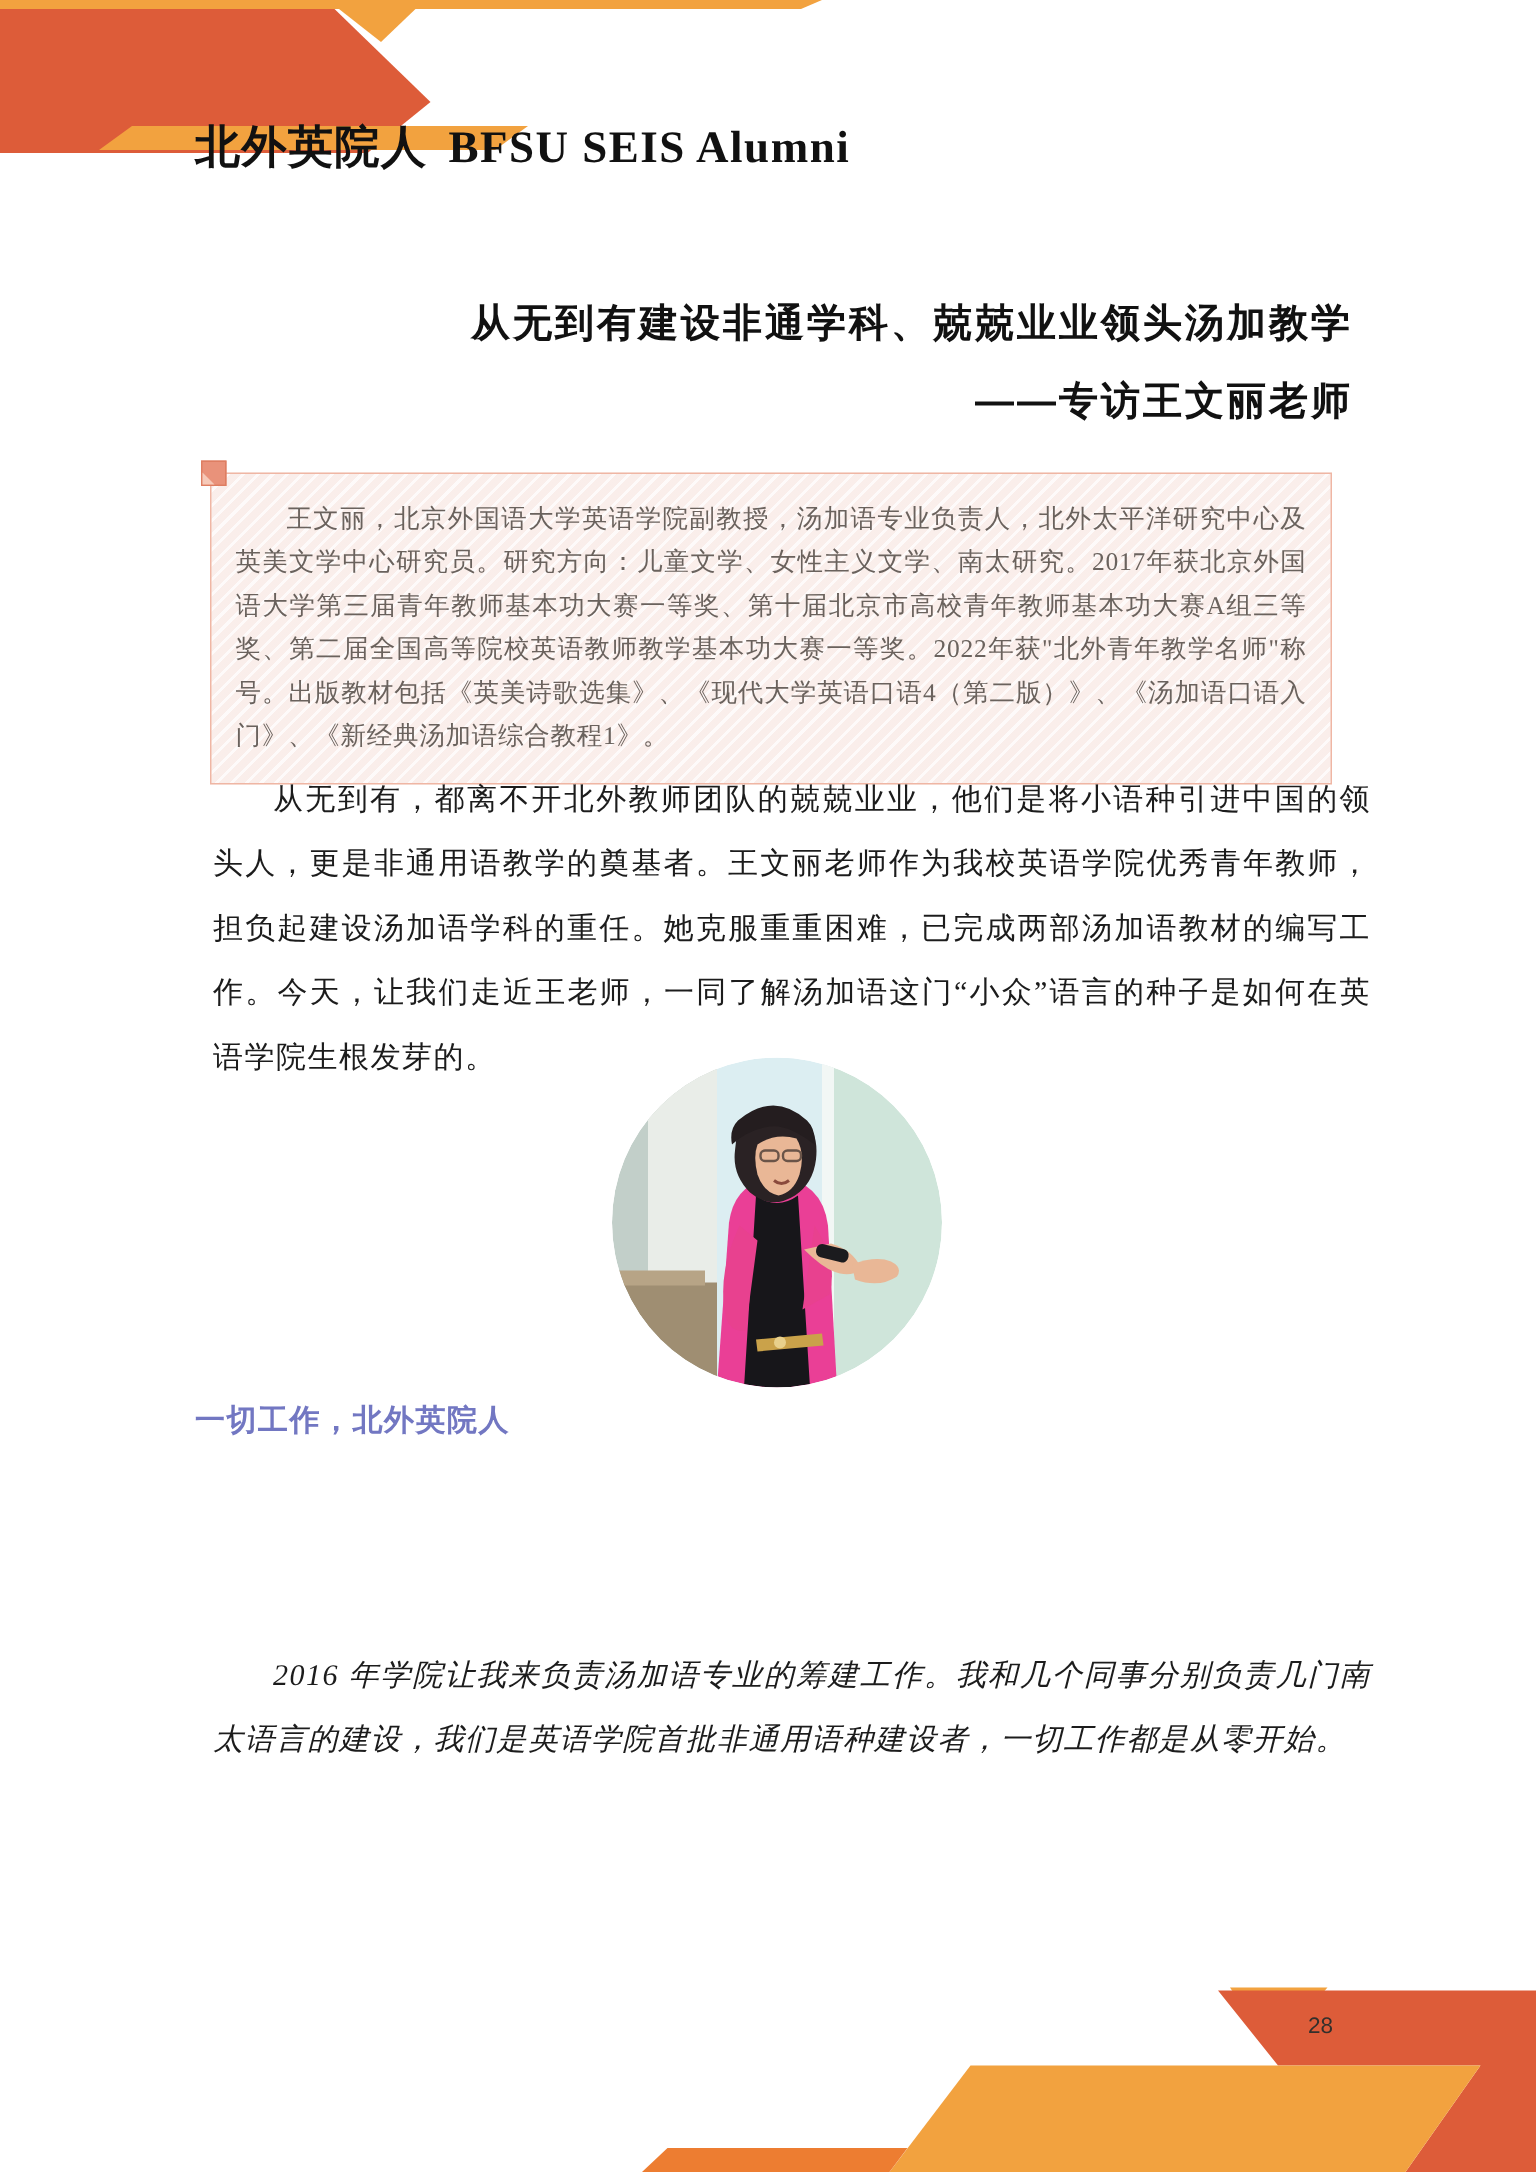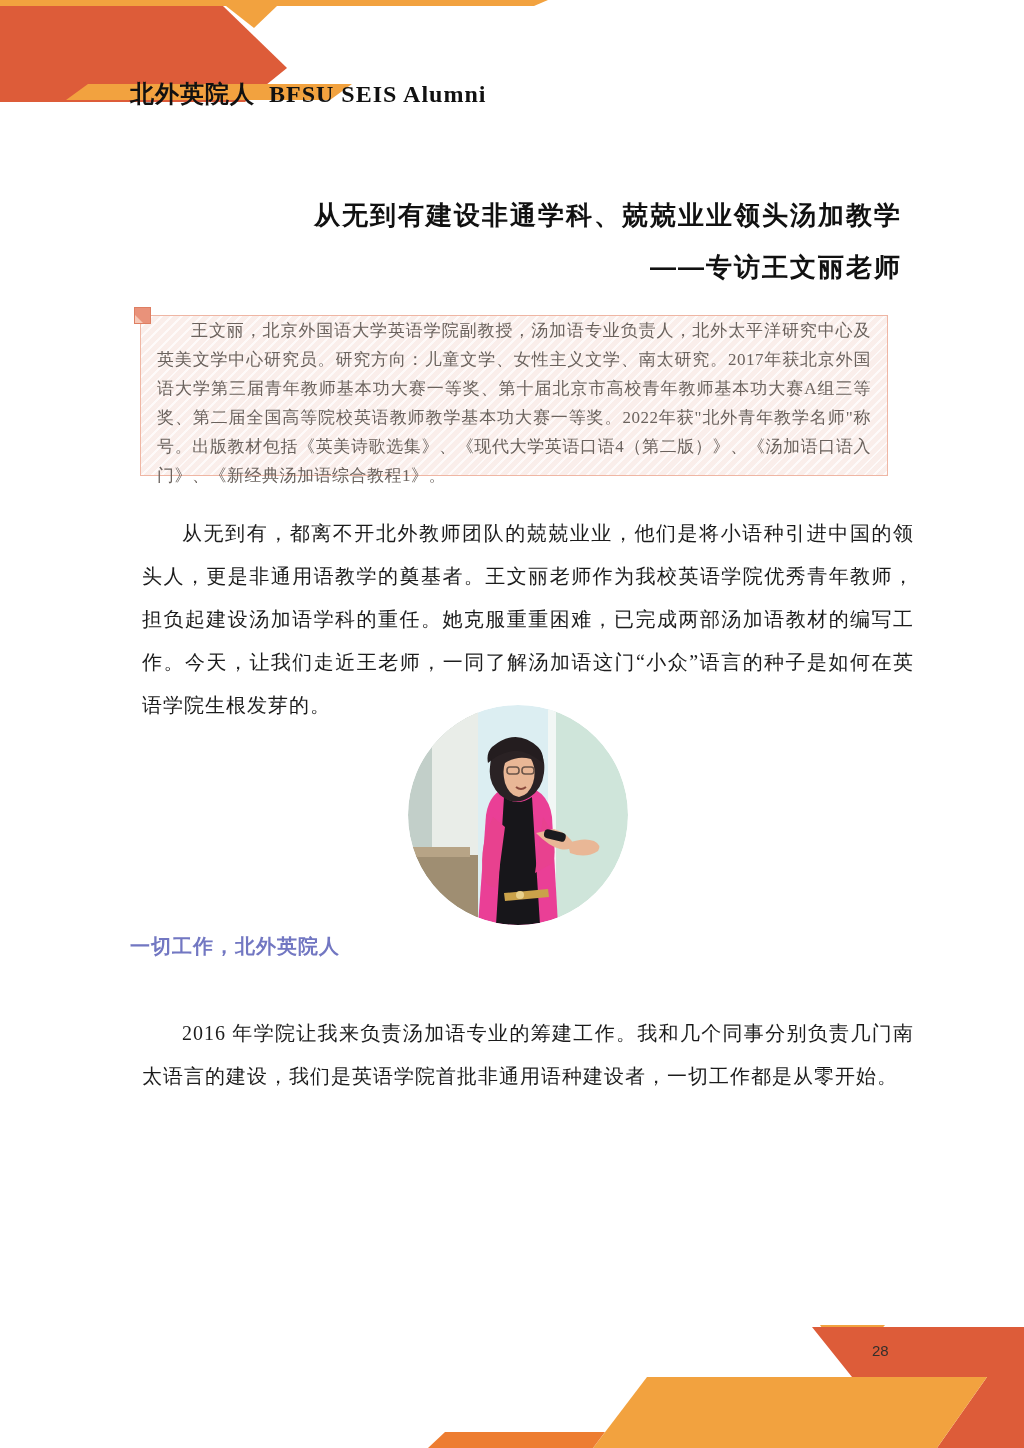--- a/index.html
+++ b/index.html
@@ -18,7 +18,7 @@
   .masthead{
     position:absolute;left:130px;top:78px;
     font-family:"Liberation Serif","DejaVu Serif",serif;
-    font-weight:700;font-size:24px;color:#111;
+    font-weight:700;font-size:30px;color:#111;
     letter-spacing:1px;white-space:nowrap;
   }
   .masthead .cn{margin-right:14px;}

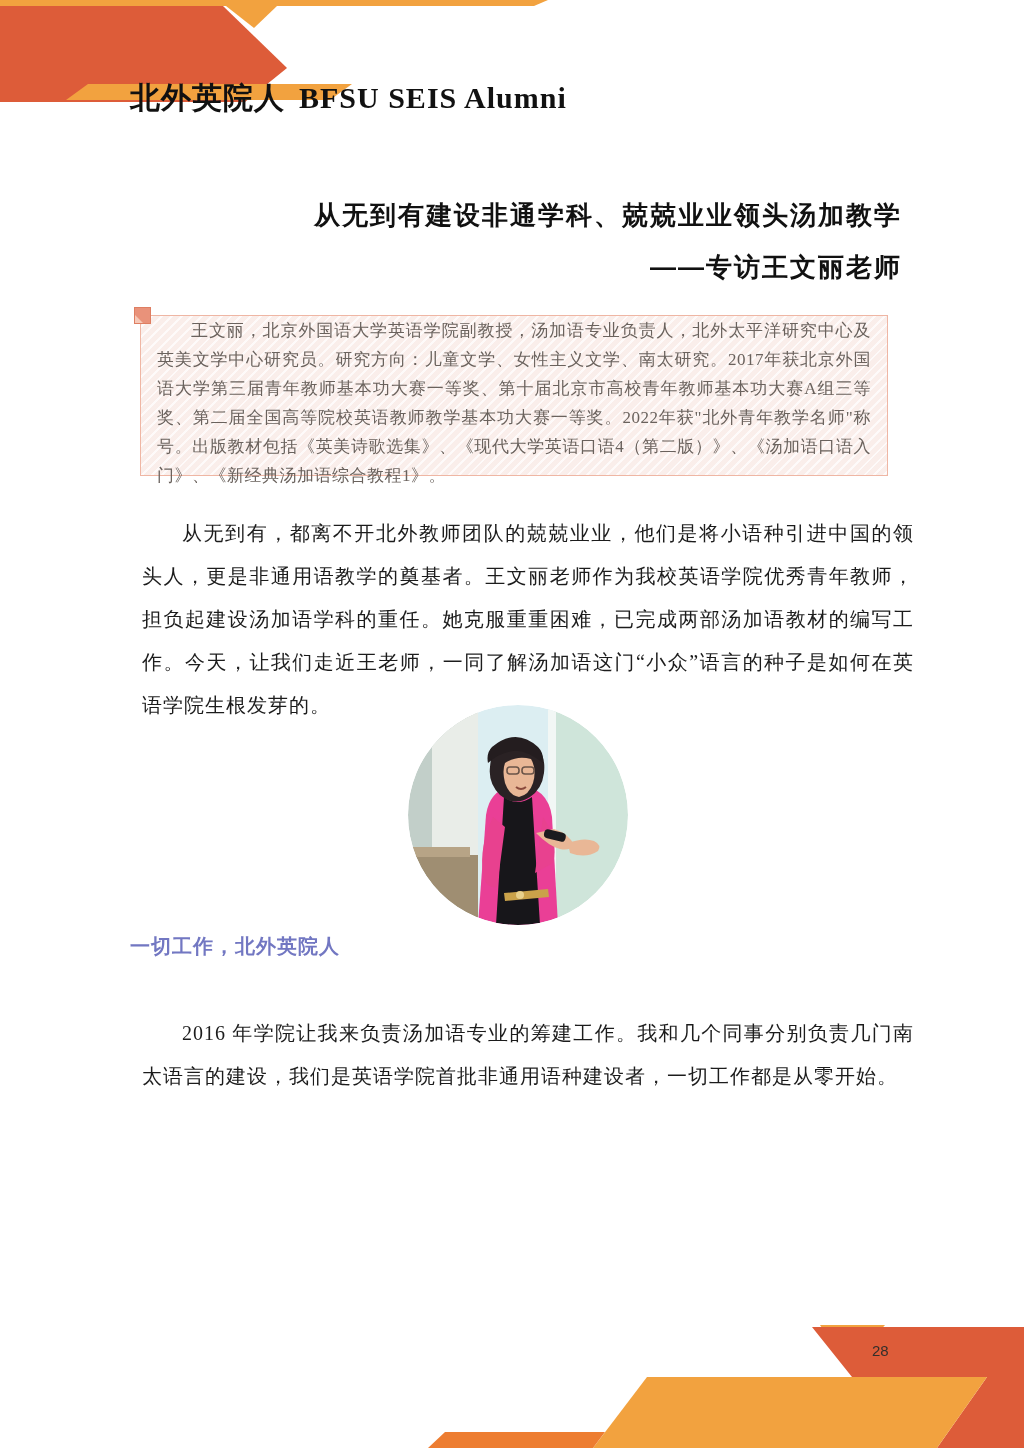--- a/index.html
+++ b/index.html
@@ -33,13 +33,13 @@
   .title-2{top:250px;}
 
   .bio-box{
-    position:absolute;left:140px;top:315px;width:748px;height:161px;
+    position:absolute;left:140px;top:315px;width:748px;height:208px;
     box-sizing:border-box;
     border:1px solid #EFB6A4;
     background:
       repeating-linear-gradient(135deg, rgba(255,255,255,.55) 0 2px, rgba(246,225,219,.35) 2px 7px),
       #FCF5F3;
-    padding:0 16px 0 16px;
+    padding:15px 16px 0 16px;
   }
   .bio-box p{
     margin:0;text-indent:2em;text-align:justify;

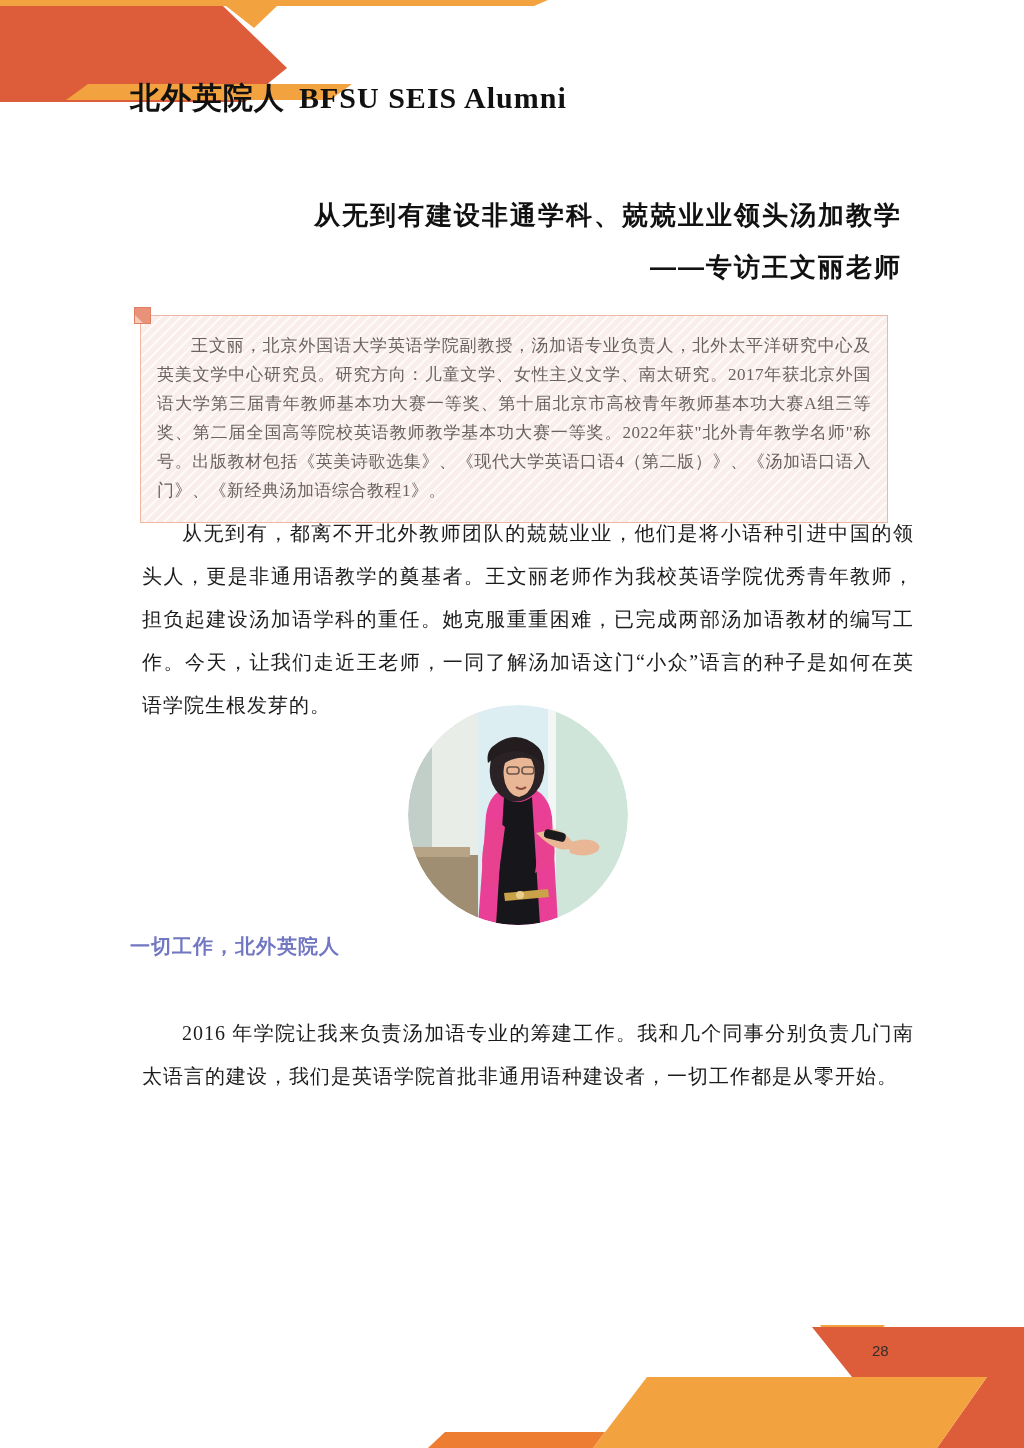--- a/index.html
+++ b/index.html
@@ -62,7 +62,7 @@
     letter-spacing:1px;
   }
   .par-intro{top:500px;}
-  .par-a1{top:1000px;}
+  .par-a1{top:1084px;font-style:italic;}
   .par-a2{top:1186px;}
 
   .photo-wrap{

